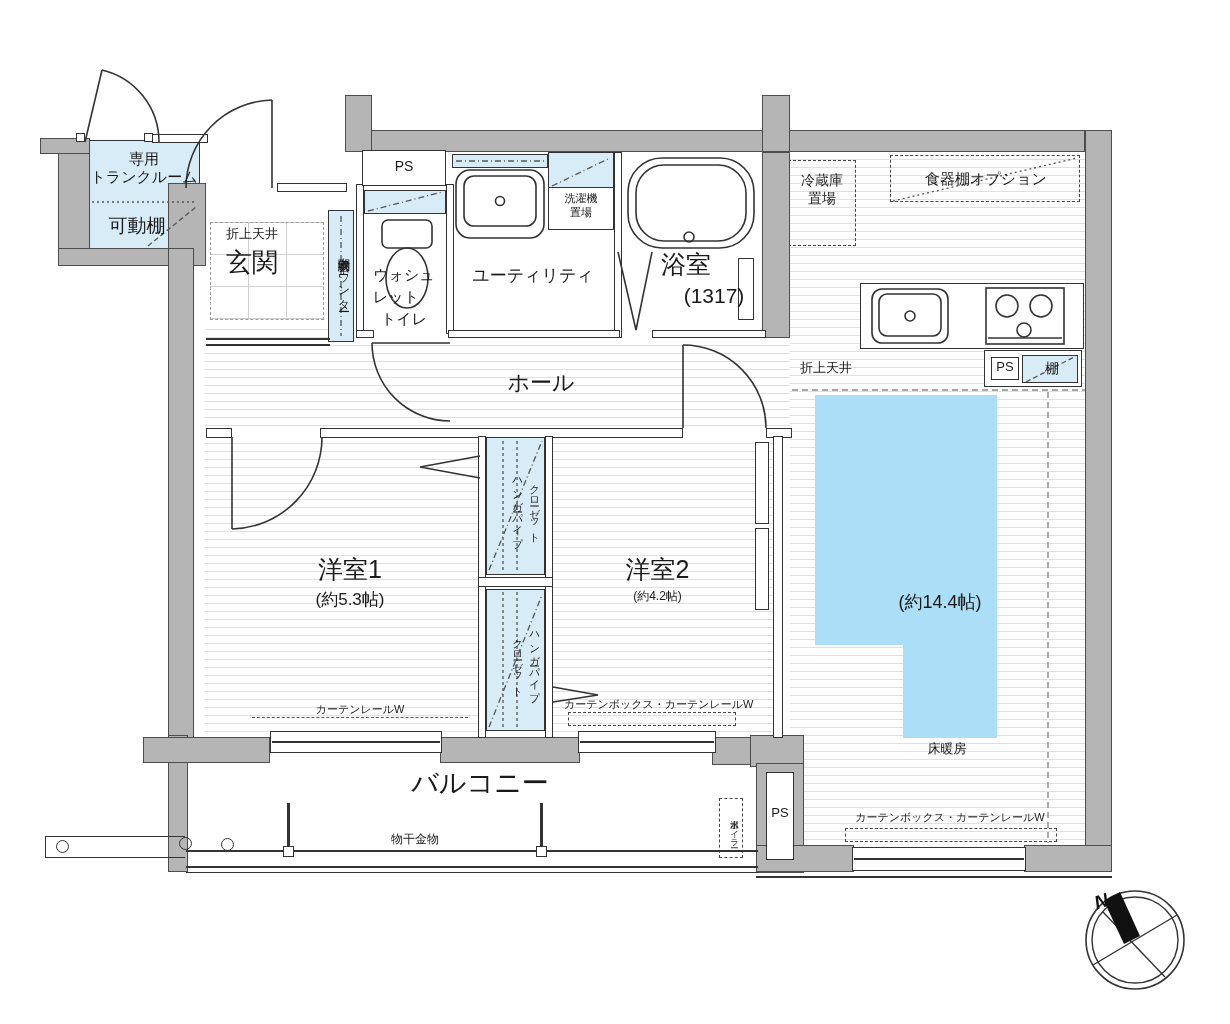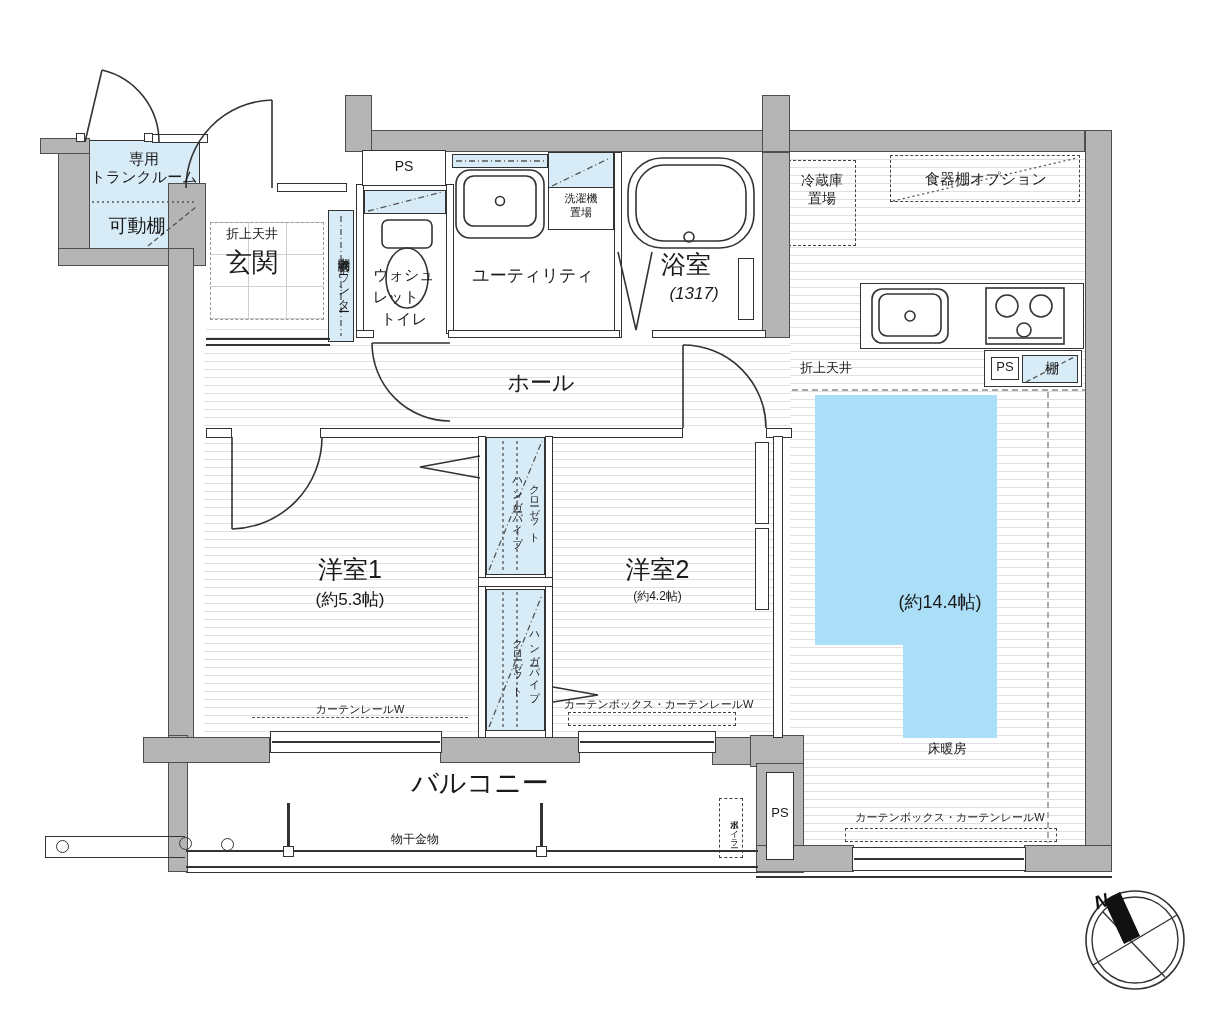--- a/index.html
+++ b/index.html
@@ -213,7 +213,7 @@
   <div class="label" style="left:550px;top:206px;width:62px;font-size:11px;">置場</div>
 
   <div class="label" style="left:638px;top:250px;width:96px;font-size:25px;">浴室</div>
-  <div class="label" style="left:651px;top:284px;width:86px;font-size:17px;font-style:italic;">(1317)</div>
+  <div class="label" style="left:671px;top:284px;width:86px;font-size:21px;">(1317)</div>
 
   <div class="label" style="left:790px;top:172px;width:64px;font-size:14px;">冷蔵庫</div>
   <div class="label" style="left:790px;top:190px;width:64px;font-size:14px;">置場</div>

